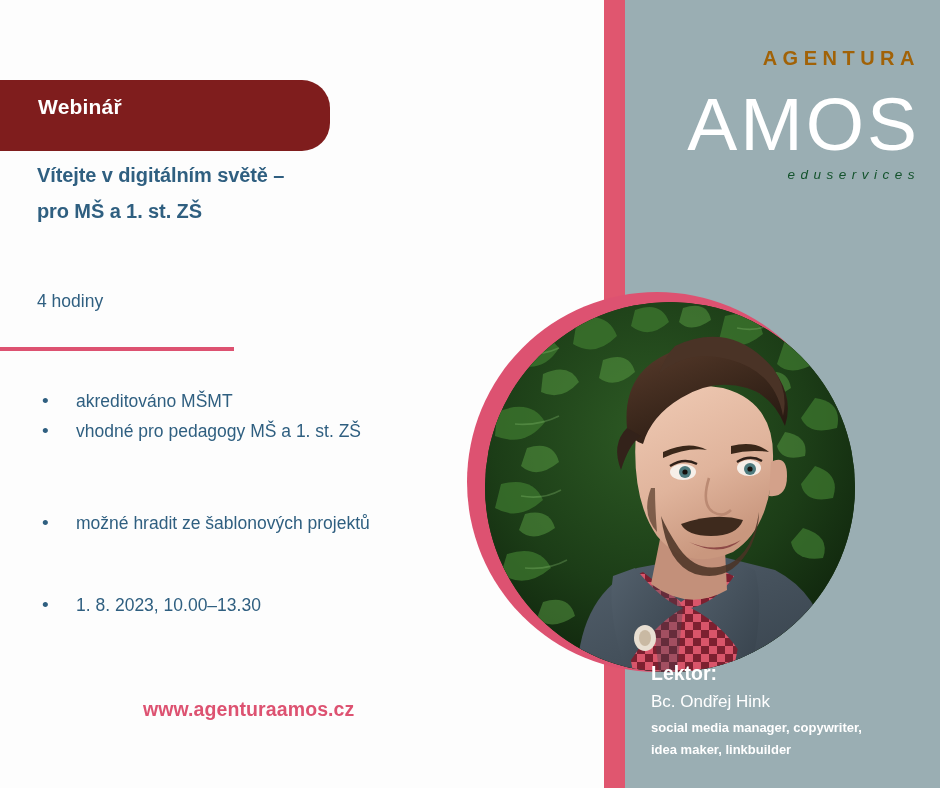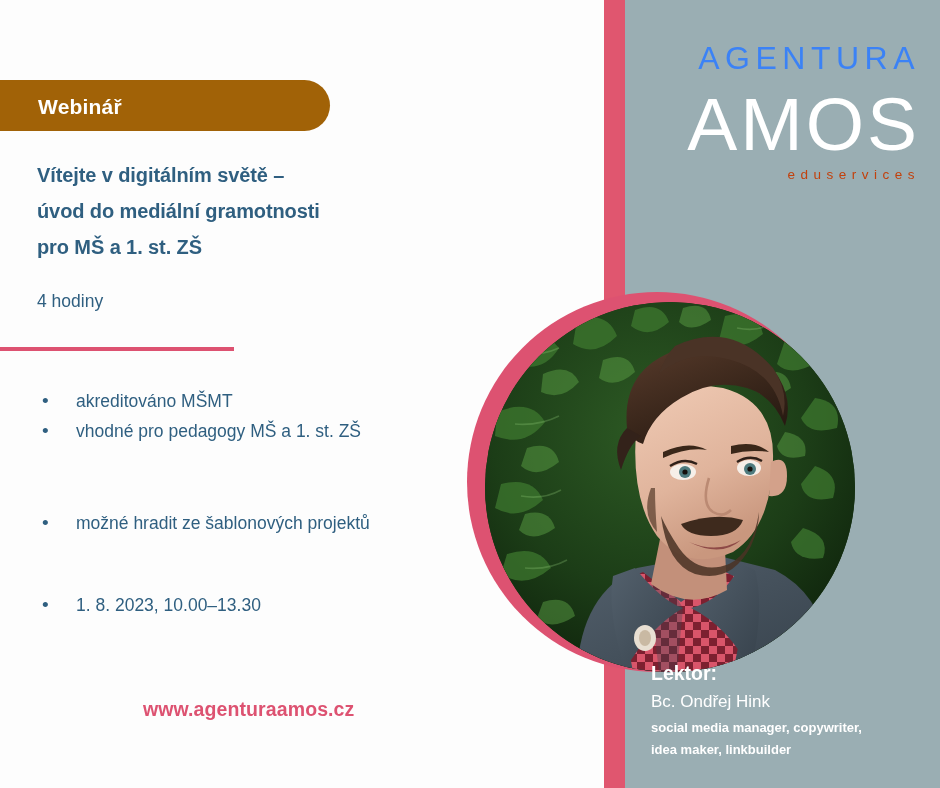--- a/index.html
+++ b/index.html
@@ -137,9 +137,9 @@
     box-sizing: border-box;
   }
   .logo-top {
-    color: #3b82f6;
-    font-size: 32px;
-    font-weight: normal;
+    color: #a16207;
+    font-size: 20px;
+    font-weight: bold;
     letter-spacing: 5.5px;
     line-height: 28px;
   }

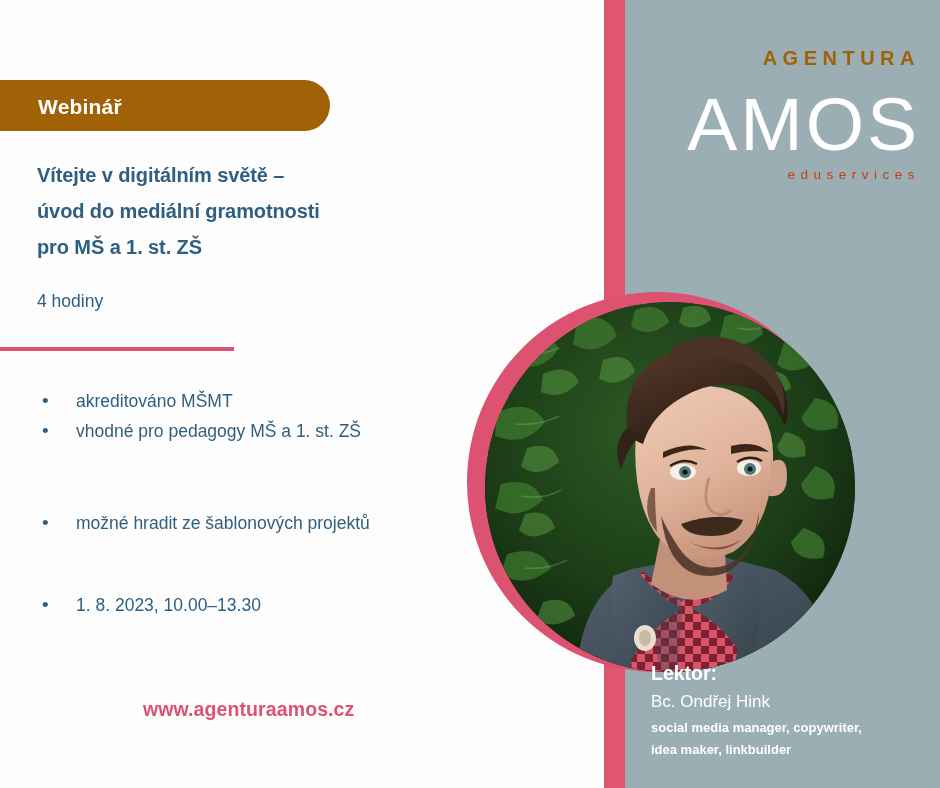--- a/index.html
+++ b/index.html
@@ -42,8 +42,8 @@
     left: 0;
     top: 80px;
     width: 330px;
-    height: 51px;
-    background: #a16207;
+    height: 71px;
+    background: #7f1d1d;
     border-top-right-radius: 28px;
     border-bottom-right-radius: 28px;
     box-sizing: border-box;

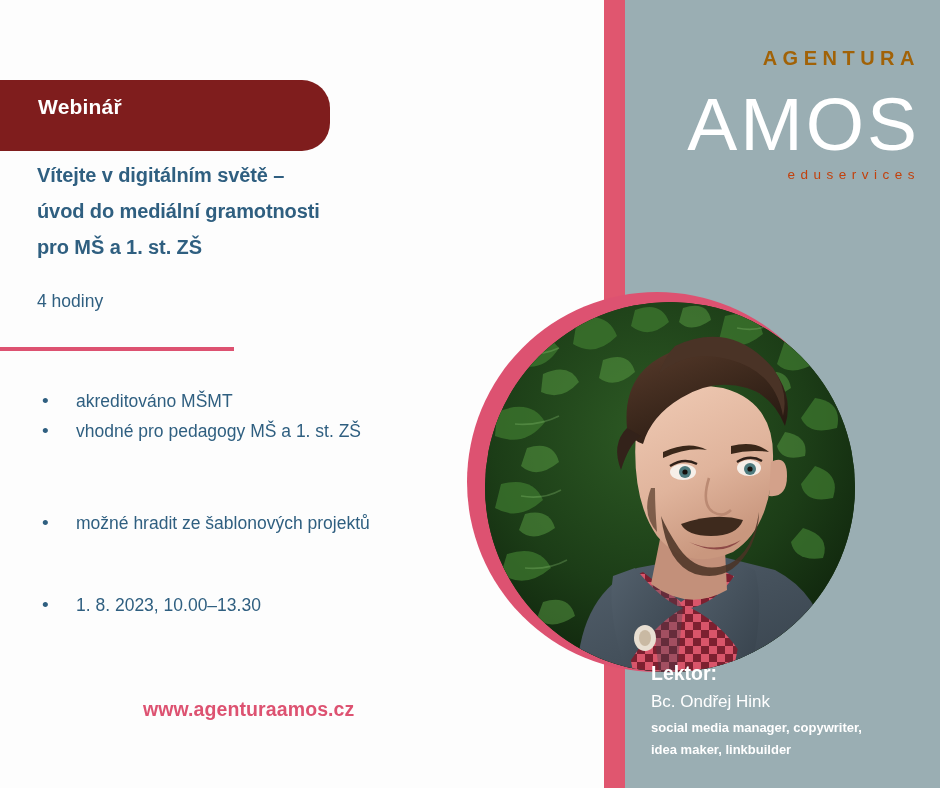--- a/index.html
+++ b/index.html
@@ -152,12 +152,13 @@
     margin-top: 15px;
   }
   .logo-sub {
-    color: #c2410c;
+    color: #14532d;
     font-size: 13.5px;
     font-weight: normal;
     letter-spacing: 5.5px;
     line-height: 20px;
     margin-top: 4px;
+    font-style: italic;
   }
 
   

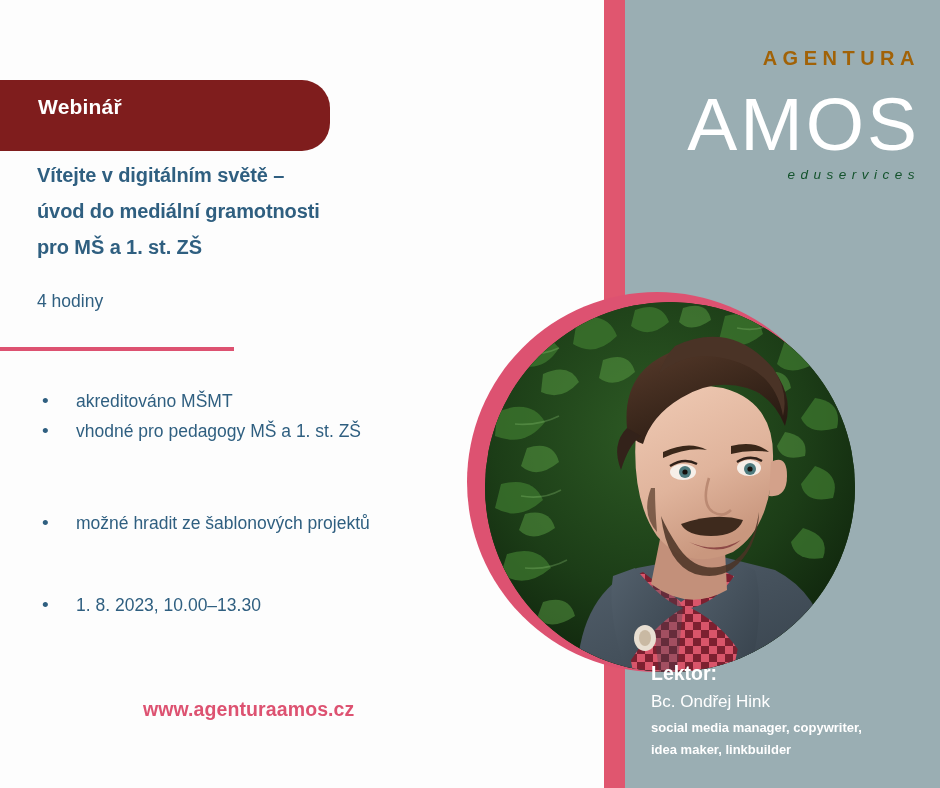--- a/index.html
+++ b/index.html
@@ -221,7 +221,6 @@
 
   <div class="headline">
     <span class="headline-line">Vítejte v digitálním světě –</span>
-    <span class="headline-line">úvod do mediální gramotnosti</span>
     <span class="headline-line">pro MŠ a 1. st. ZŠ</span>
   </div>
 

